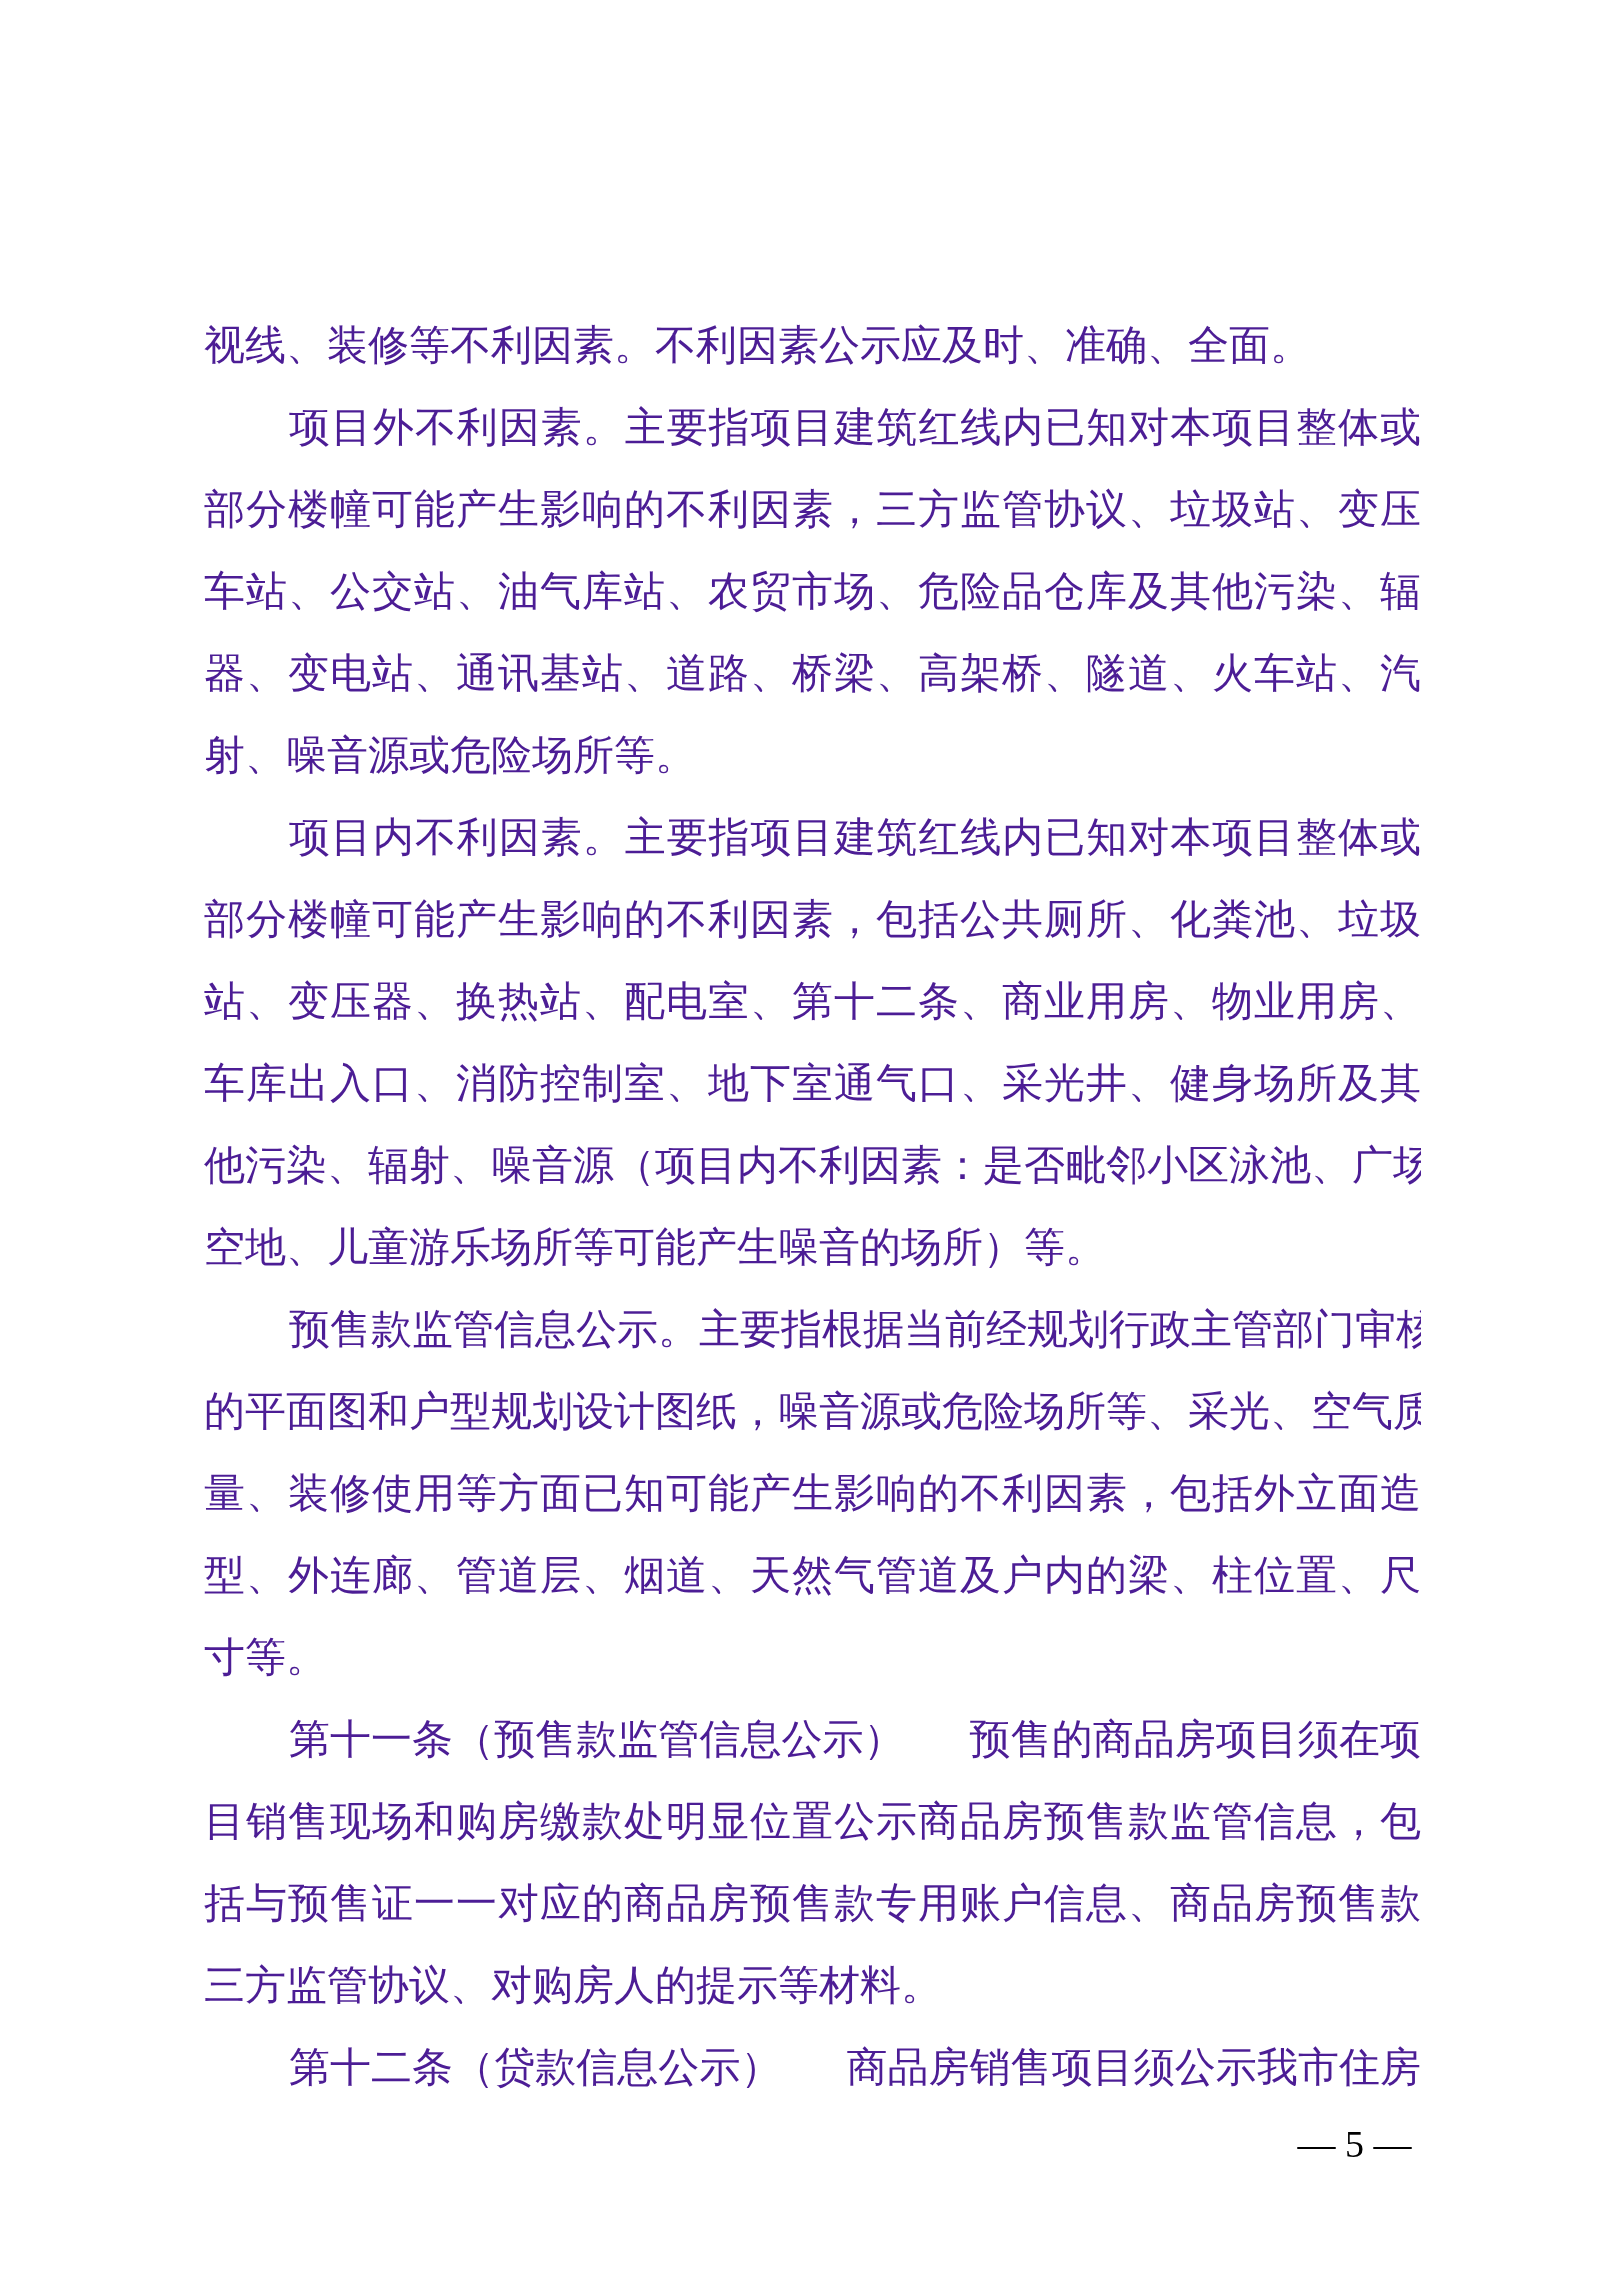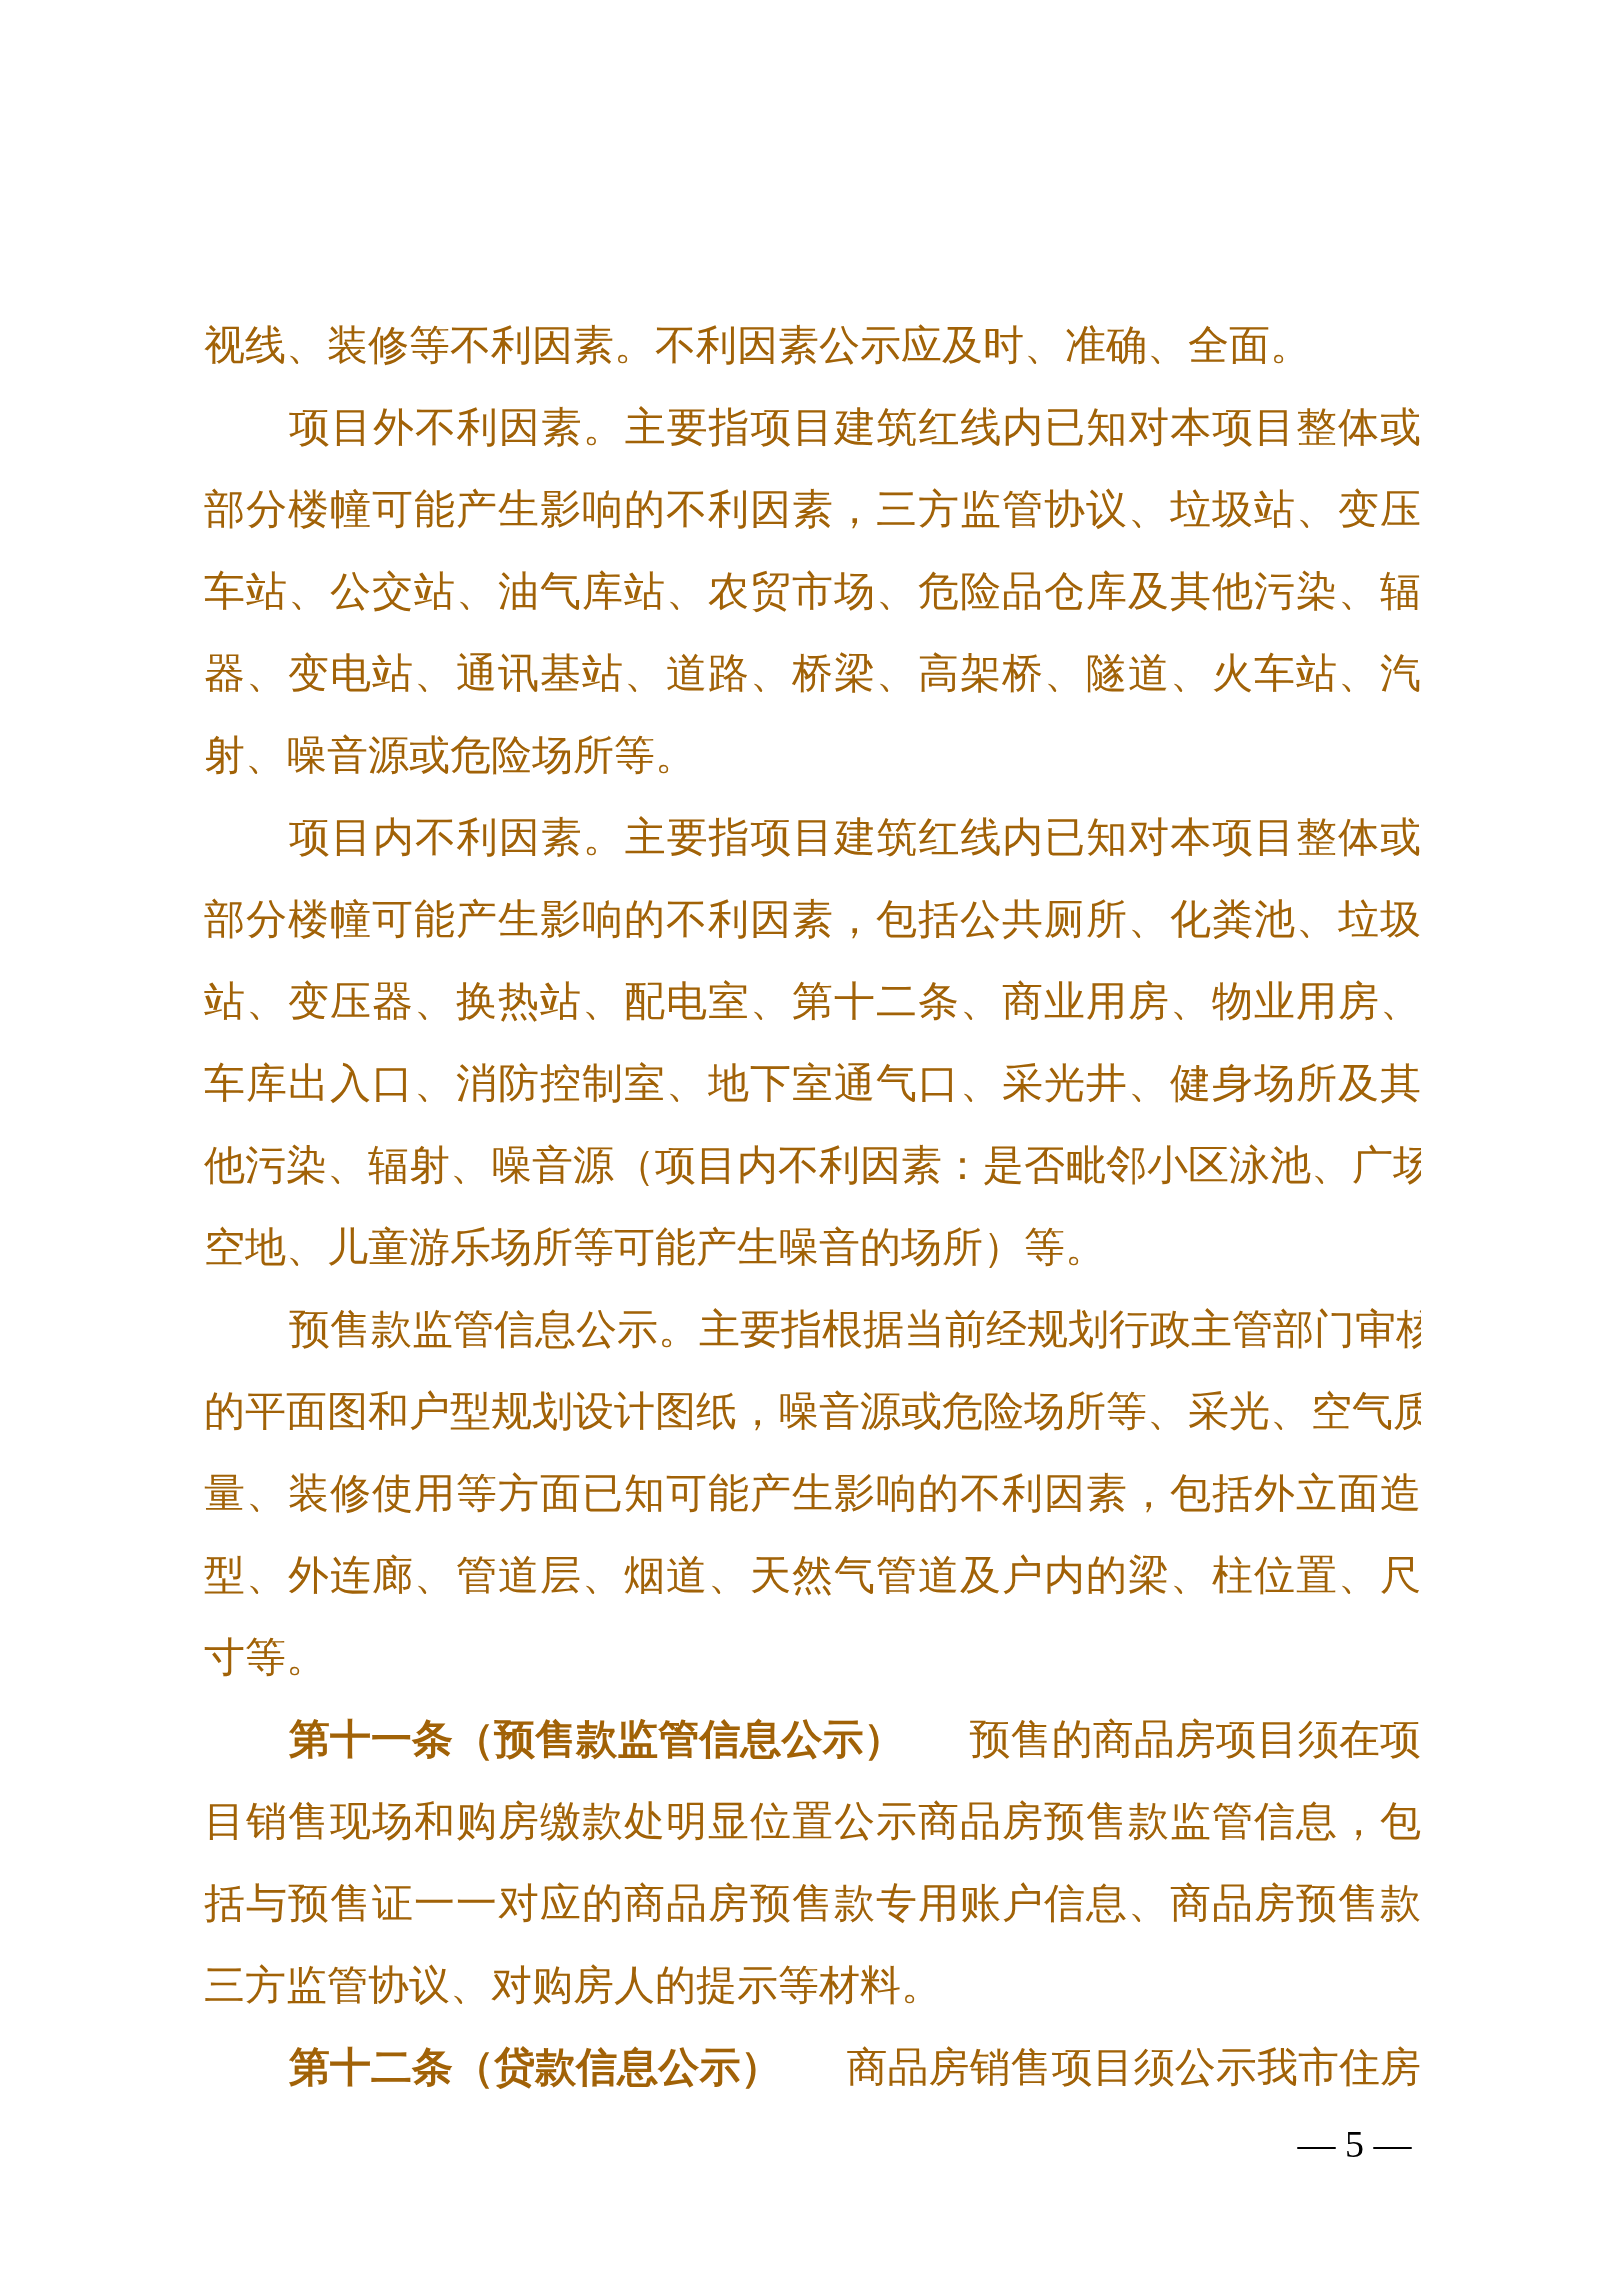--- a/index.html
+++ b/index.html
@@ -8,7 +8,7 @@
   .body-text {
     position: absolute; left: 204px; top: 304px; width: 1217px;
     font-family: "DejaVu Serif", "Liberation Serif", serif;
-    font-size: 41px; line-height: 82px; color: #a16207;
+    font-size: 41px; line-height: 82px; color: #4c1d95;
   }
   .line {
     display: block; height: 82px; white-space: nowrap; overflow: hidden;

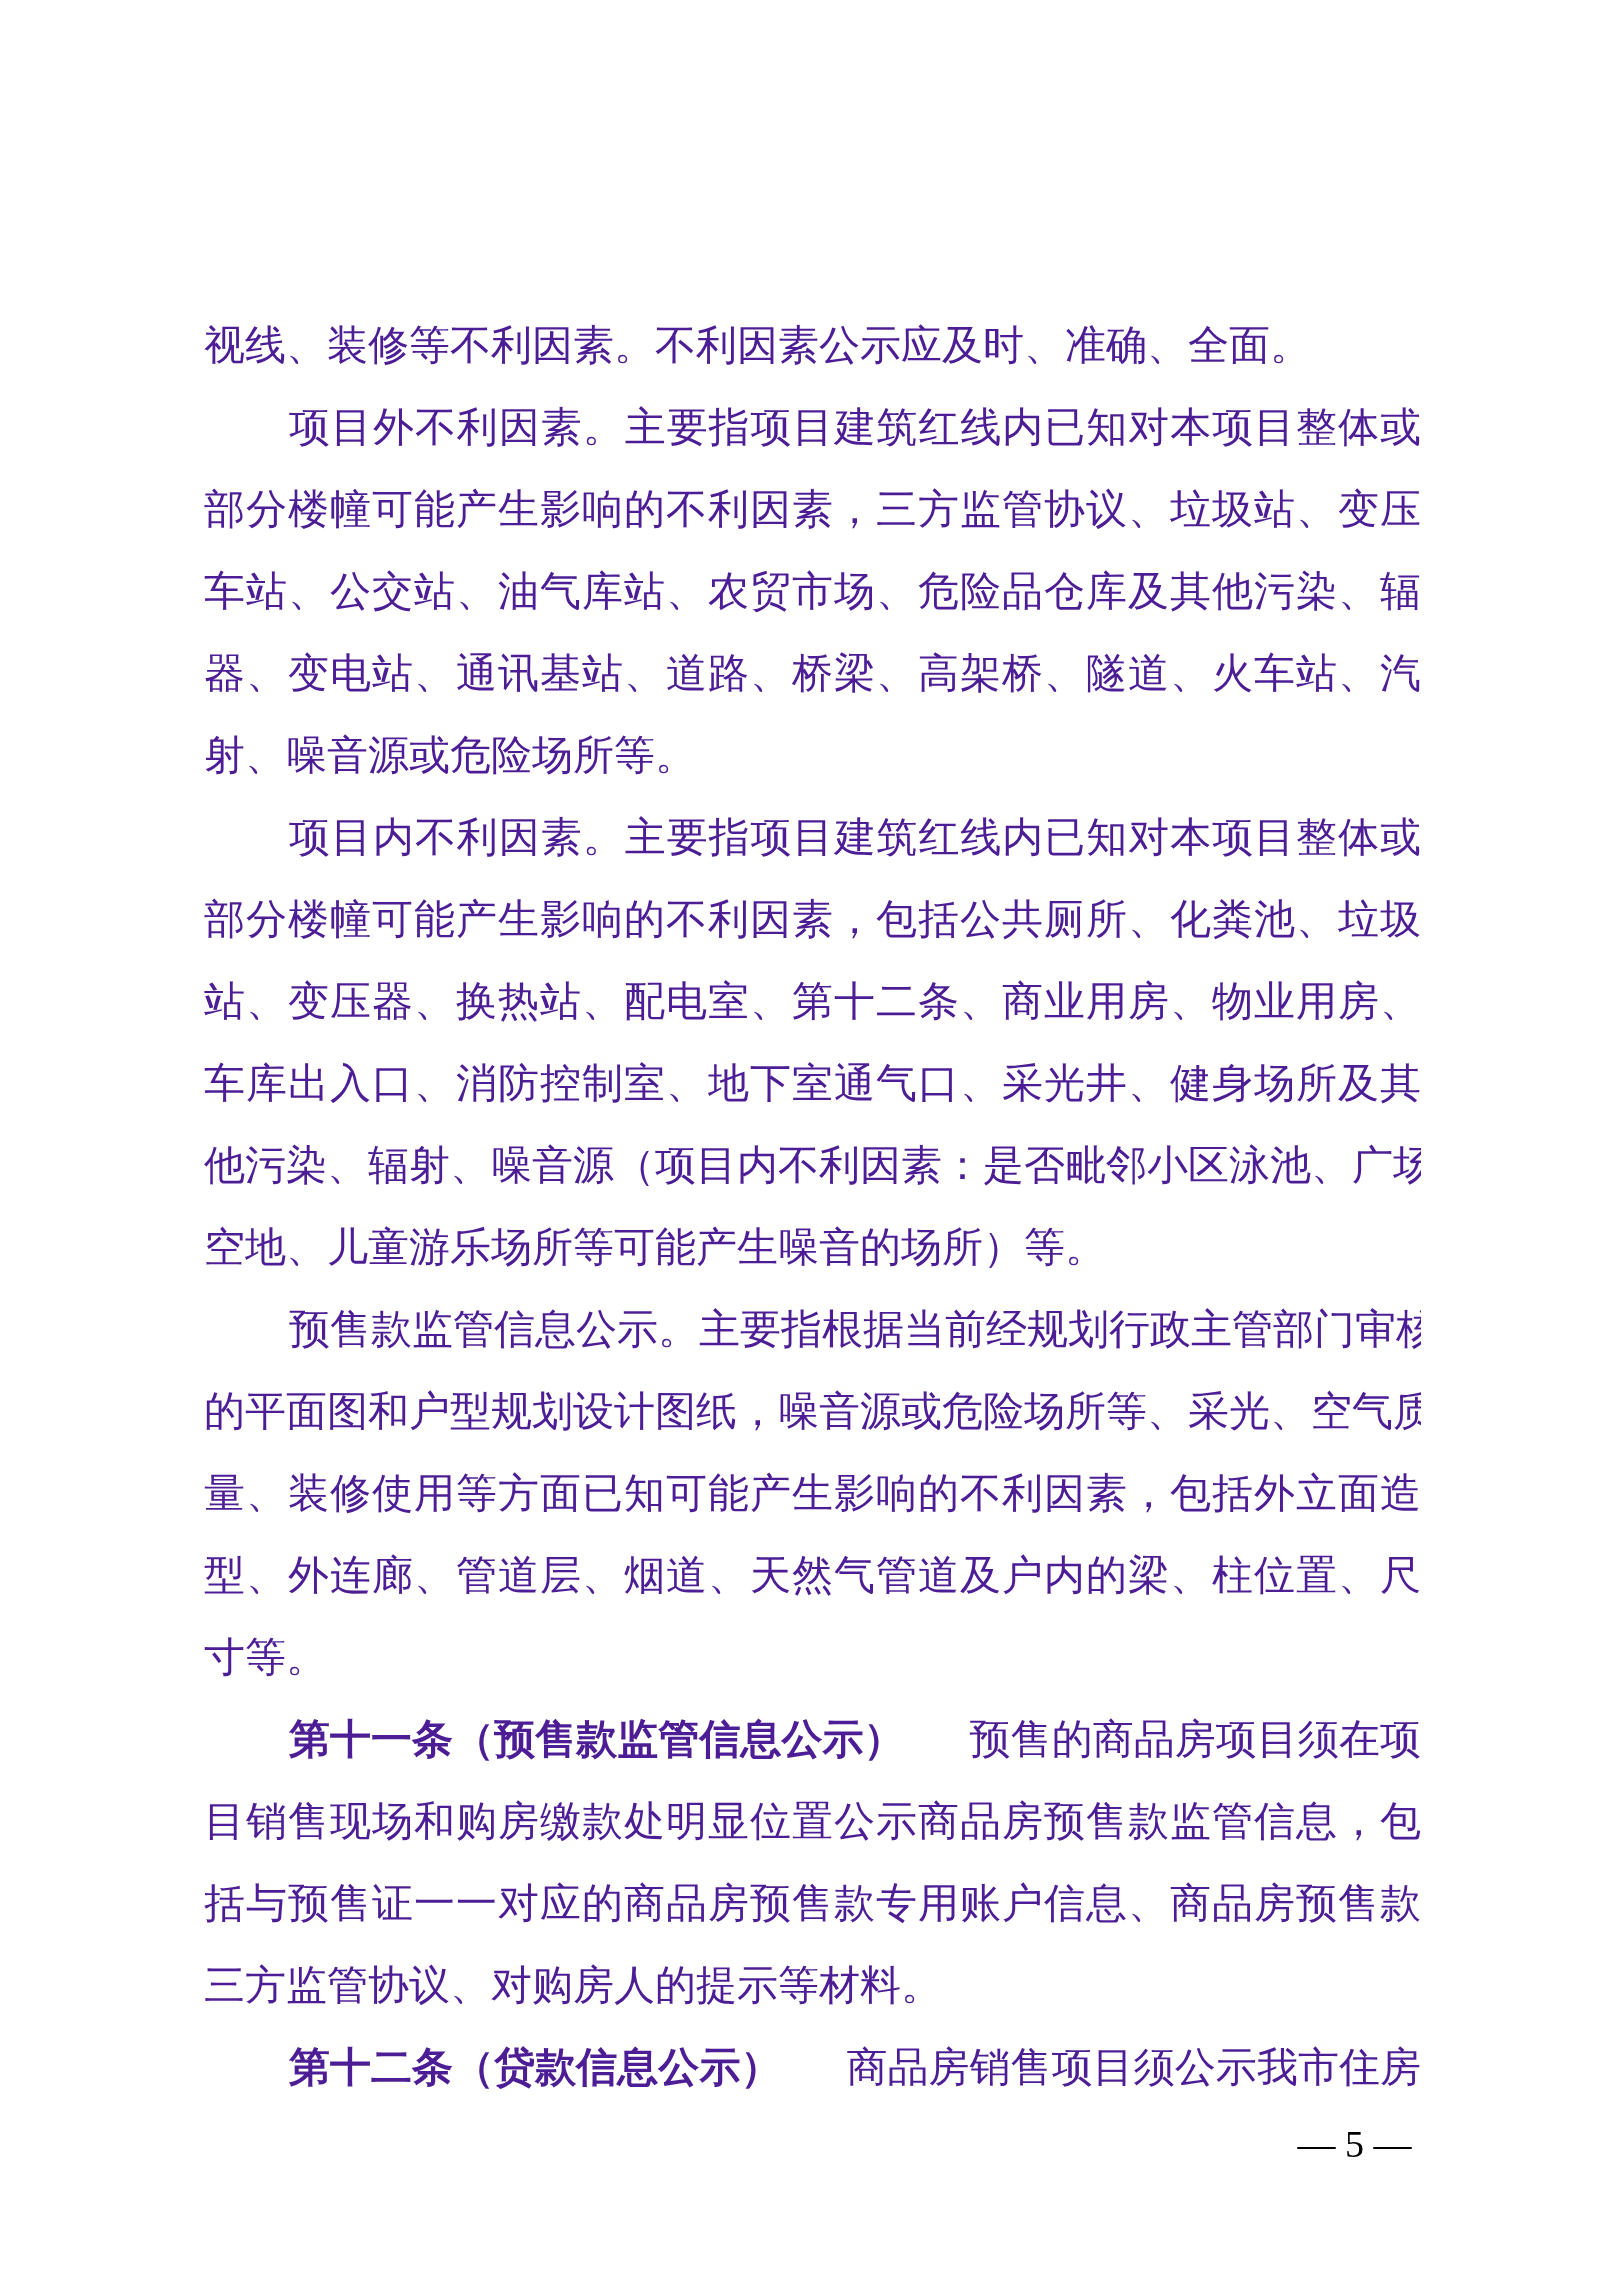--- a/index.html
+++ b/index.html
@@ -16,7 +16,7 @@
   }
   .line.last { text-align-last: left; }
   .line.indent { padding-left: 85px; }
-  .heading { font-family: "DejaVu Sans", "Liberation Sans", sans-serif; font-weight: bold; }
+  .heading { font-family: "DejaVu Sans", "Liberation Sans", sans-serif; font-weight: normal; }
   .gap { display: inline-block; width: 65px; }
   .page-number {
     position: absolute; left: 1286px; top: 2121px; width: 137px; height: 46px;

